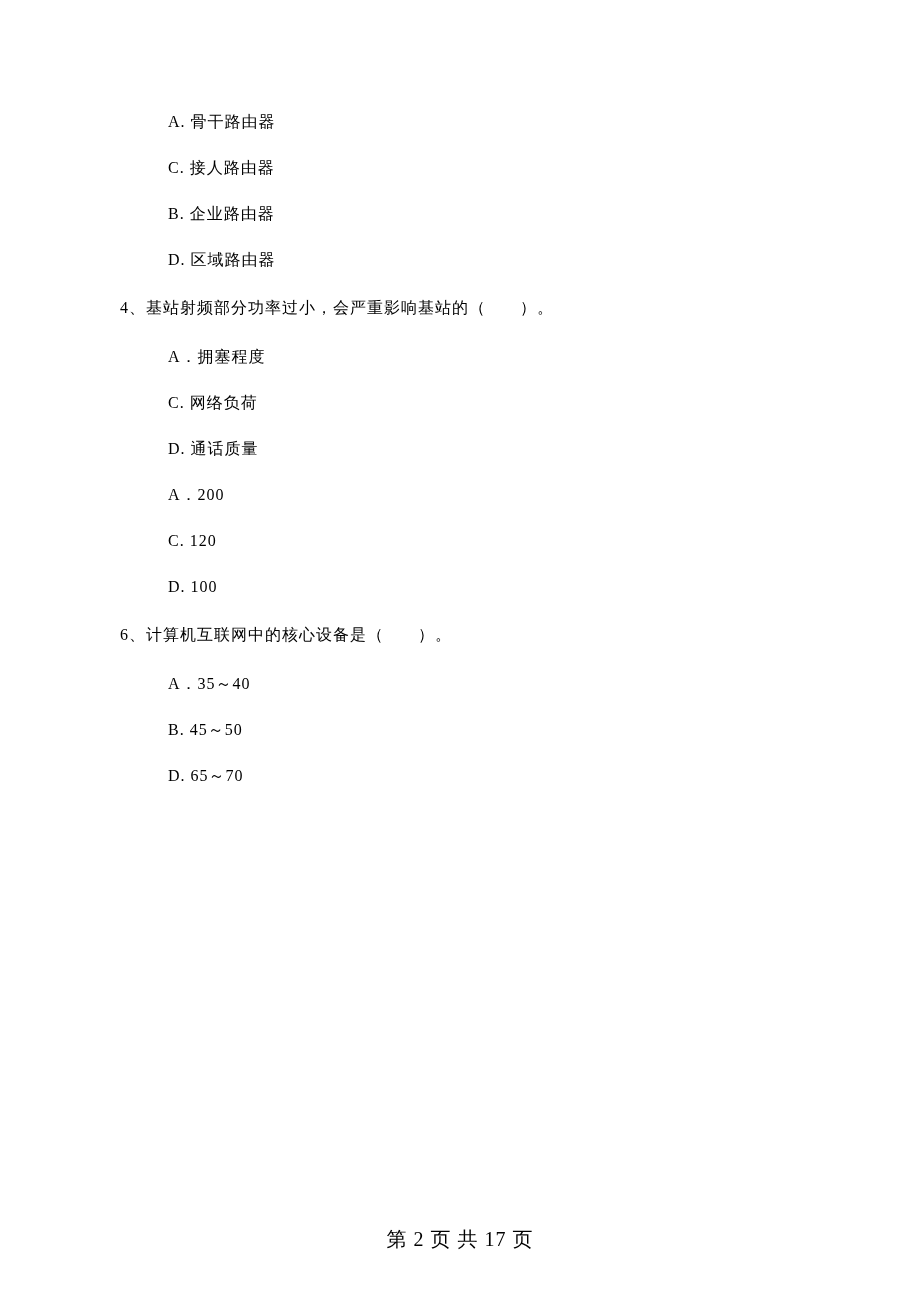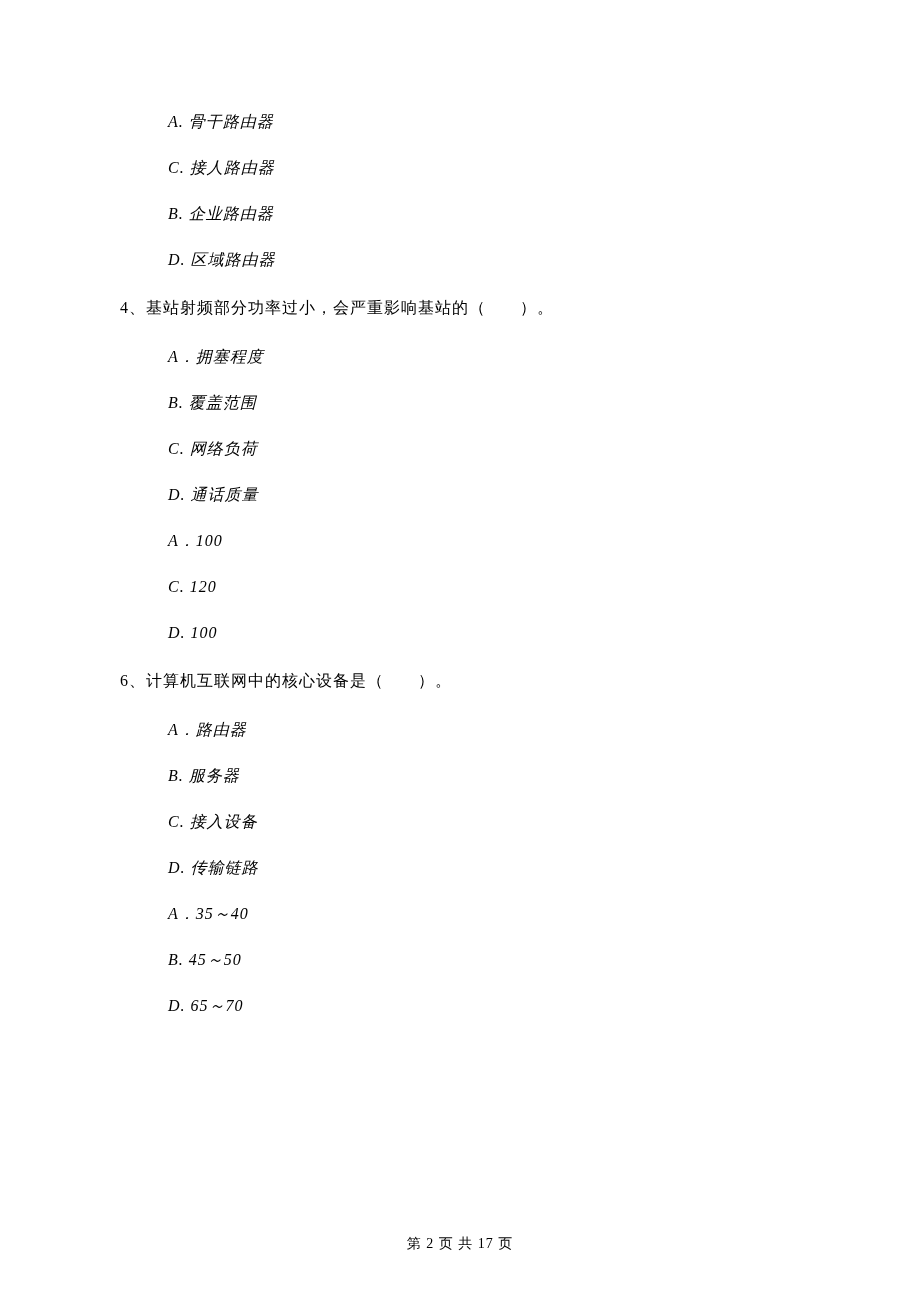--- a/index.html
+++ b/index.html
@@ -20,7 +20,6 @@
     padding-left: 48px;
     margin-bottom: 22px;
     letter-spacing: 1px;
-    font-style: italic;
   }
   .question {
     margin-bottom: 22px;

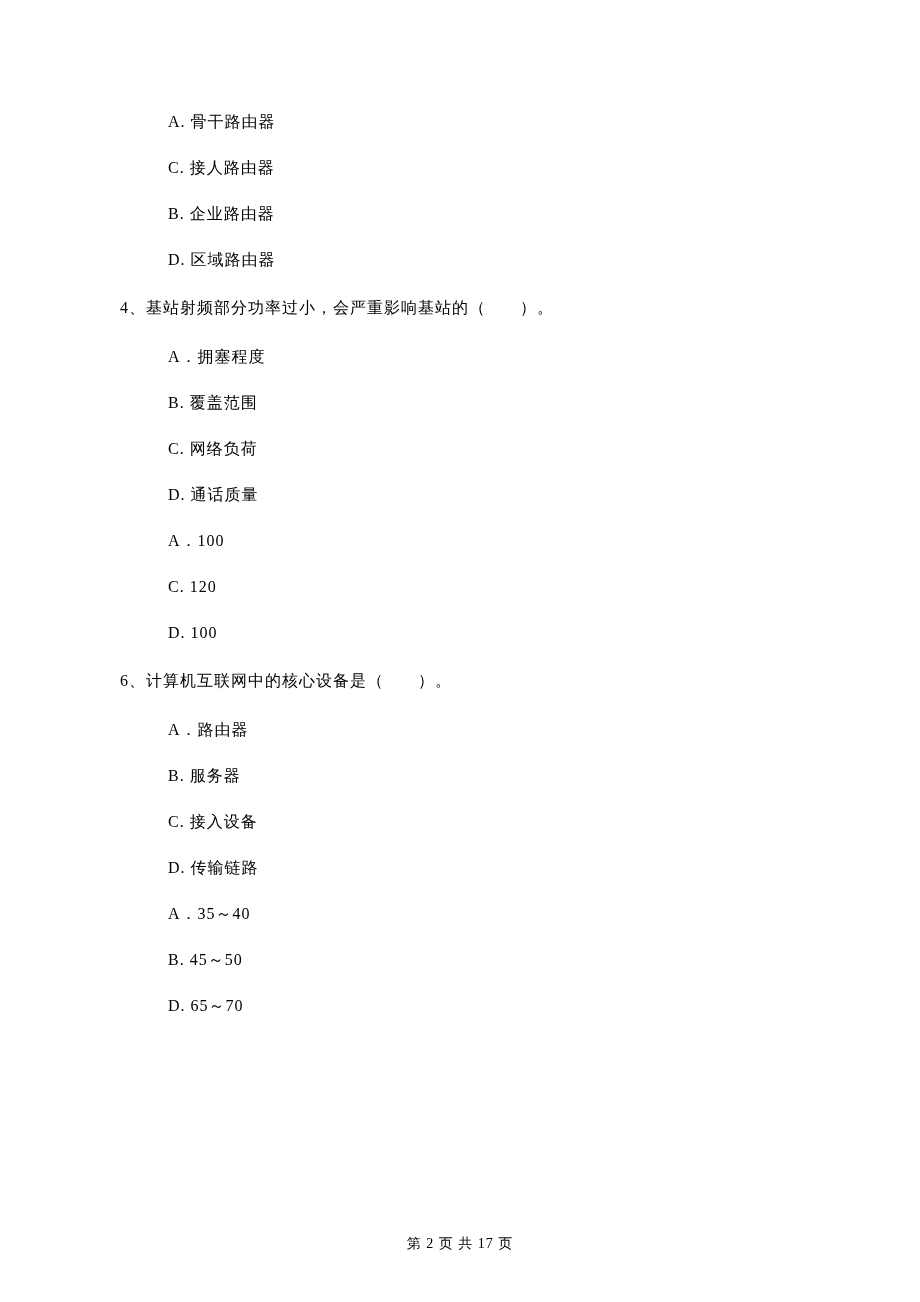--- a/index.html
+++ b/index.html
@@ -54,7 +54,6 @@
   <div class="question">4、基站射频部分功率过小，会严重影响基站的（　　）。</div>
   <div class="opt-group">
     <div class="option">A．拥塞程度</div>
-    <div class="option">B. 覆盖范围</div>
     <div class="option">C. 网络负荷</div>
     <div class="option">D. 通话质量</div>
   </div>

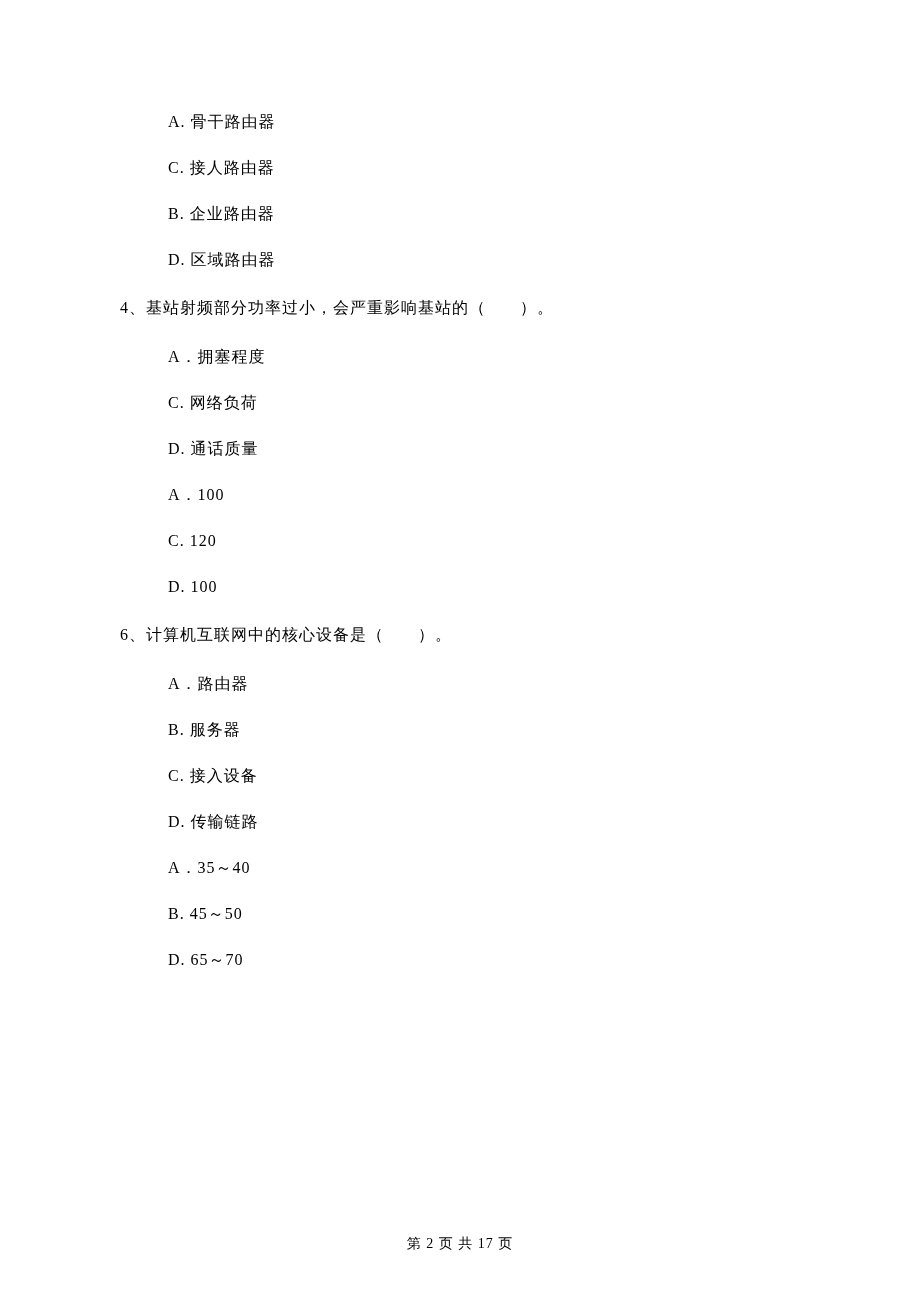--- a/index.html
+++ b/index.html
@@ -59,7 +59,7 @@
   </div>
 
   <div class="opt-group">
-    <div class="option">A．100</div>
+    <div class="option">A．200</div>
     <div class="option">C. 120</div>
     <div class="option">D. 100</div>
   </div>

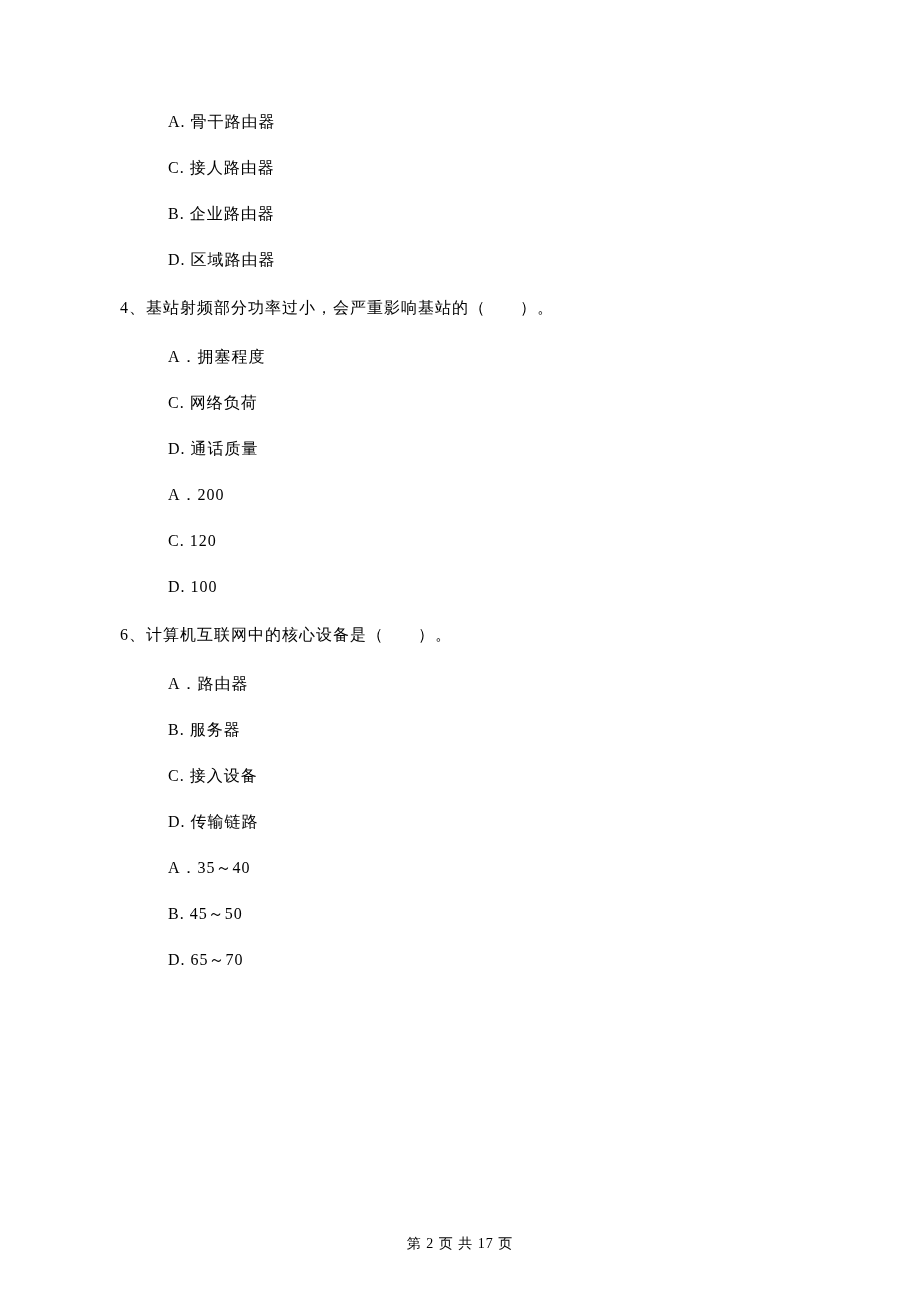--- a/index.html
+++ b/index.html
@@ -65,12 +65,6 @@
   </div>
 
   <div class="question">6、计算机互联网中的核心设备是（　　）。</div>
-  <div class="opt-group">
-    <div class="option">A．路由器</div>
-    <div class="option">B. 服务器</div>
-    <div class="option">C. 接入设备</div>
-    <div class="option">D. 传输链路</div>
-  </div>
 
   <div class="opt-group">
     <div class="option">A．35～40</div>

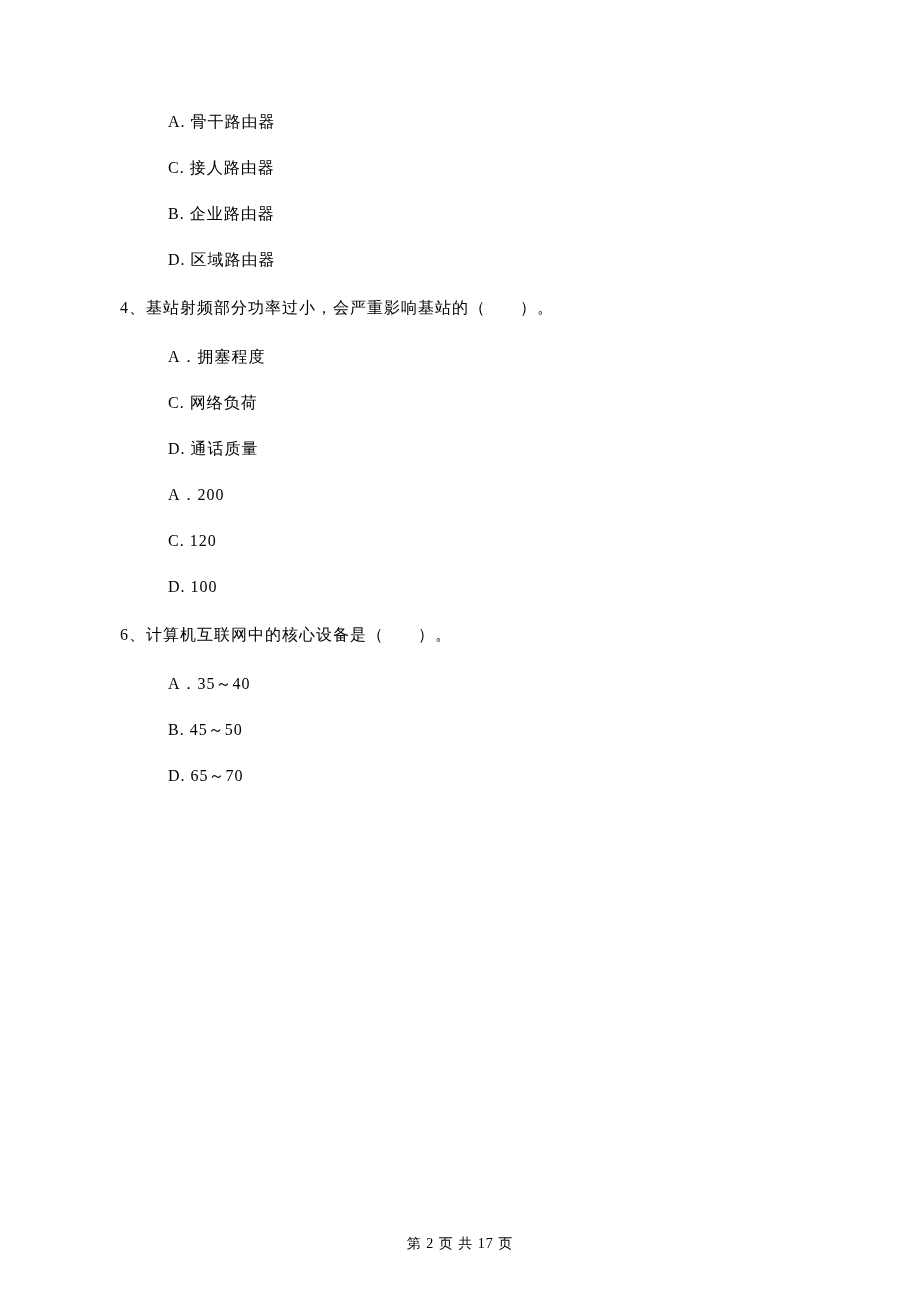--- a/index.html
+++ b/index.html
@@ -35,7 +35,7 @@
     left: 0;
     width: 100%;
     text-align: center;
-    font-size: 14px;
+    font-size: 20px;
     letter-spacing: 1px;
   }
 </style>

